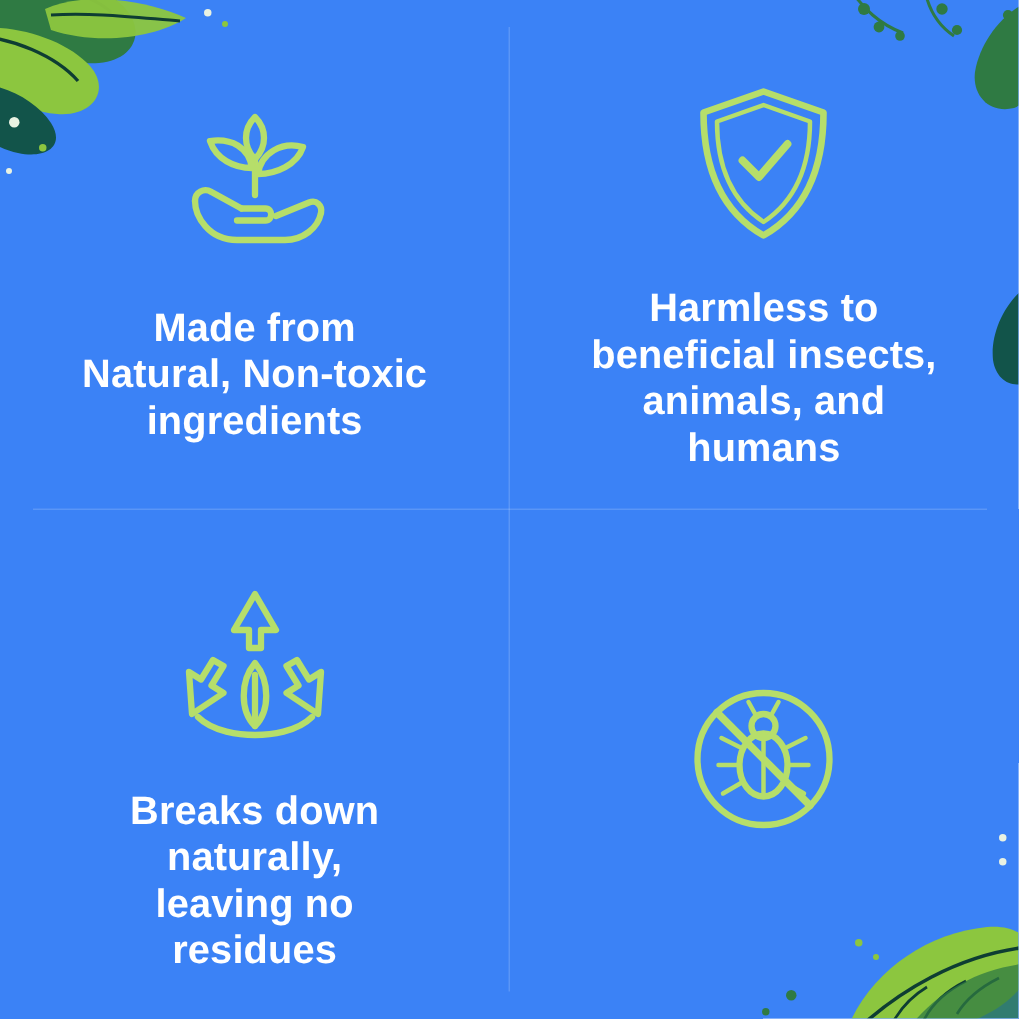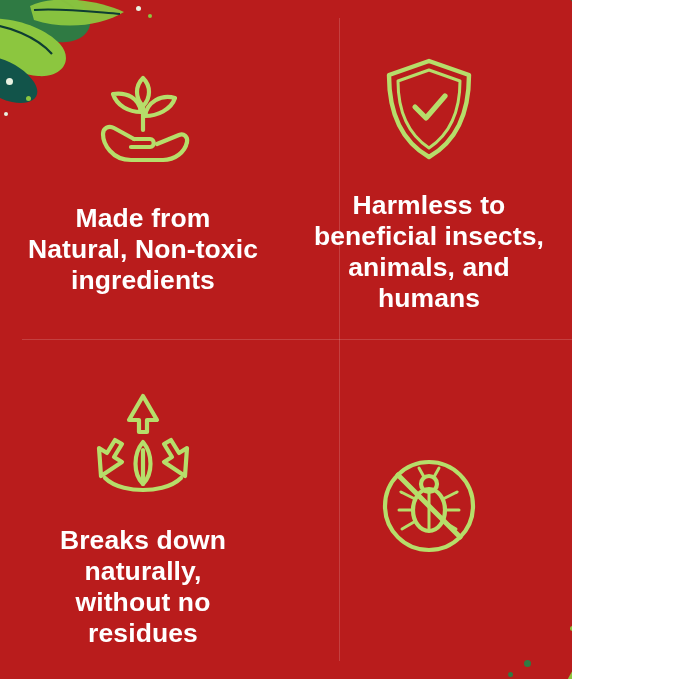--- a/index.html
+++ b/index.html
@@ -14,9 +14,9 @@
   }
   #infographic {
     position: relative;
-    width: 572px;
+    width: 679px;
     height: 679px;
-    background: #b91c1c;
+    background: #3b82f6;
     overflow: hidden;
   }
 

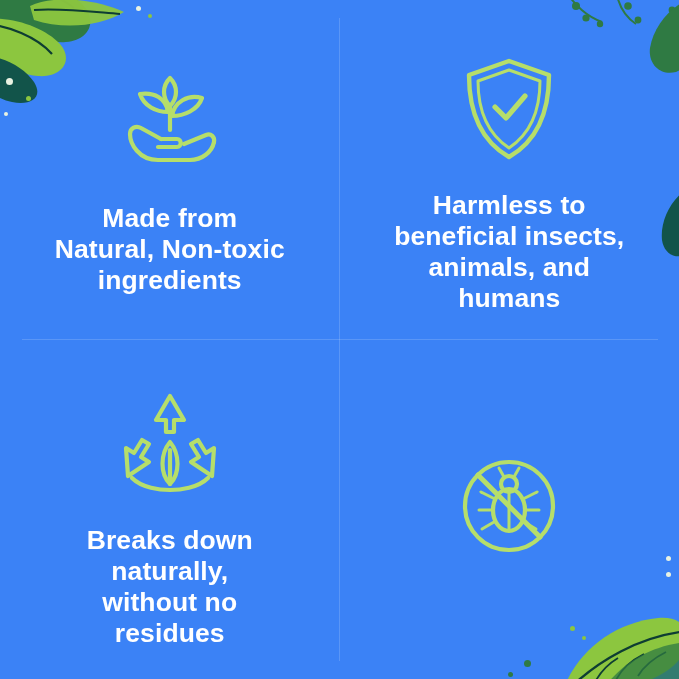--- a/index.html
+++ b/index.html
@@ -217,7 +217,7 @@
       </div>
       <div class="caption">Breaks down
 naturally,
-without no
+leaving no
 residues</div>
     </div>
 

